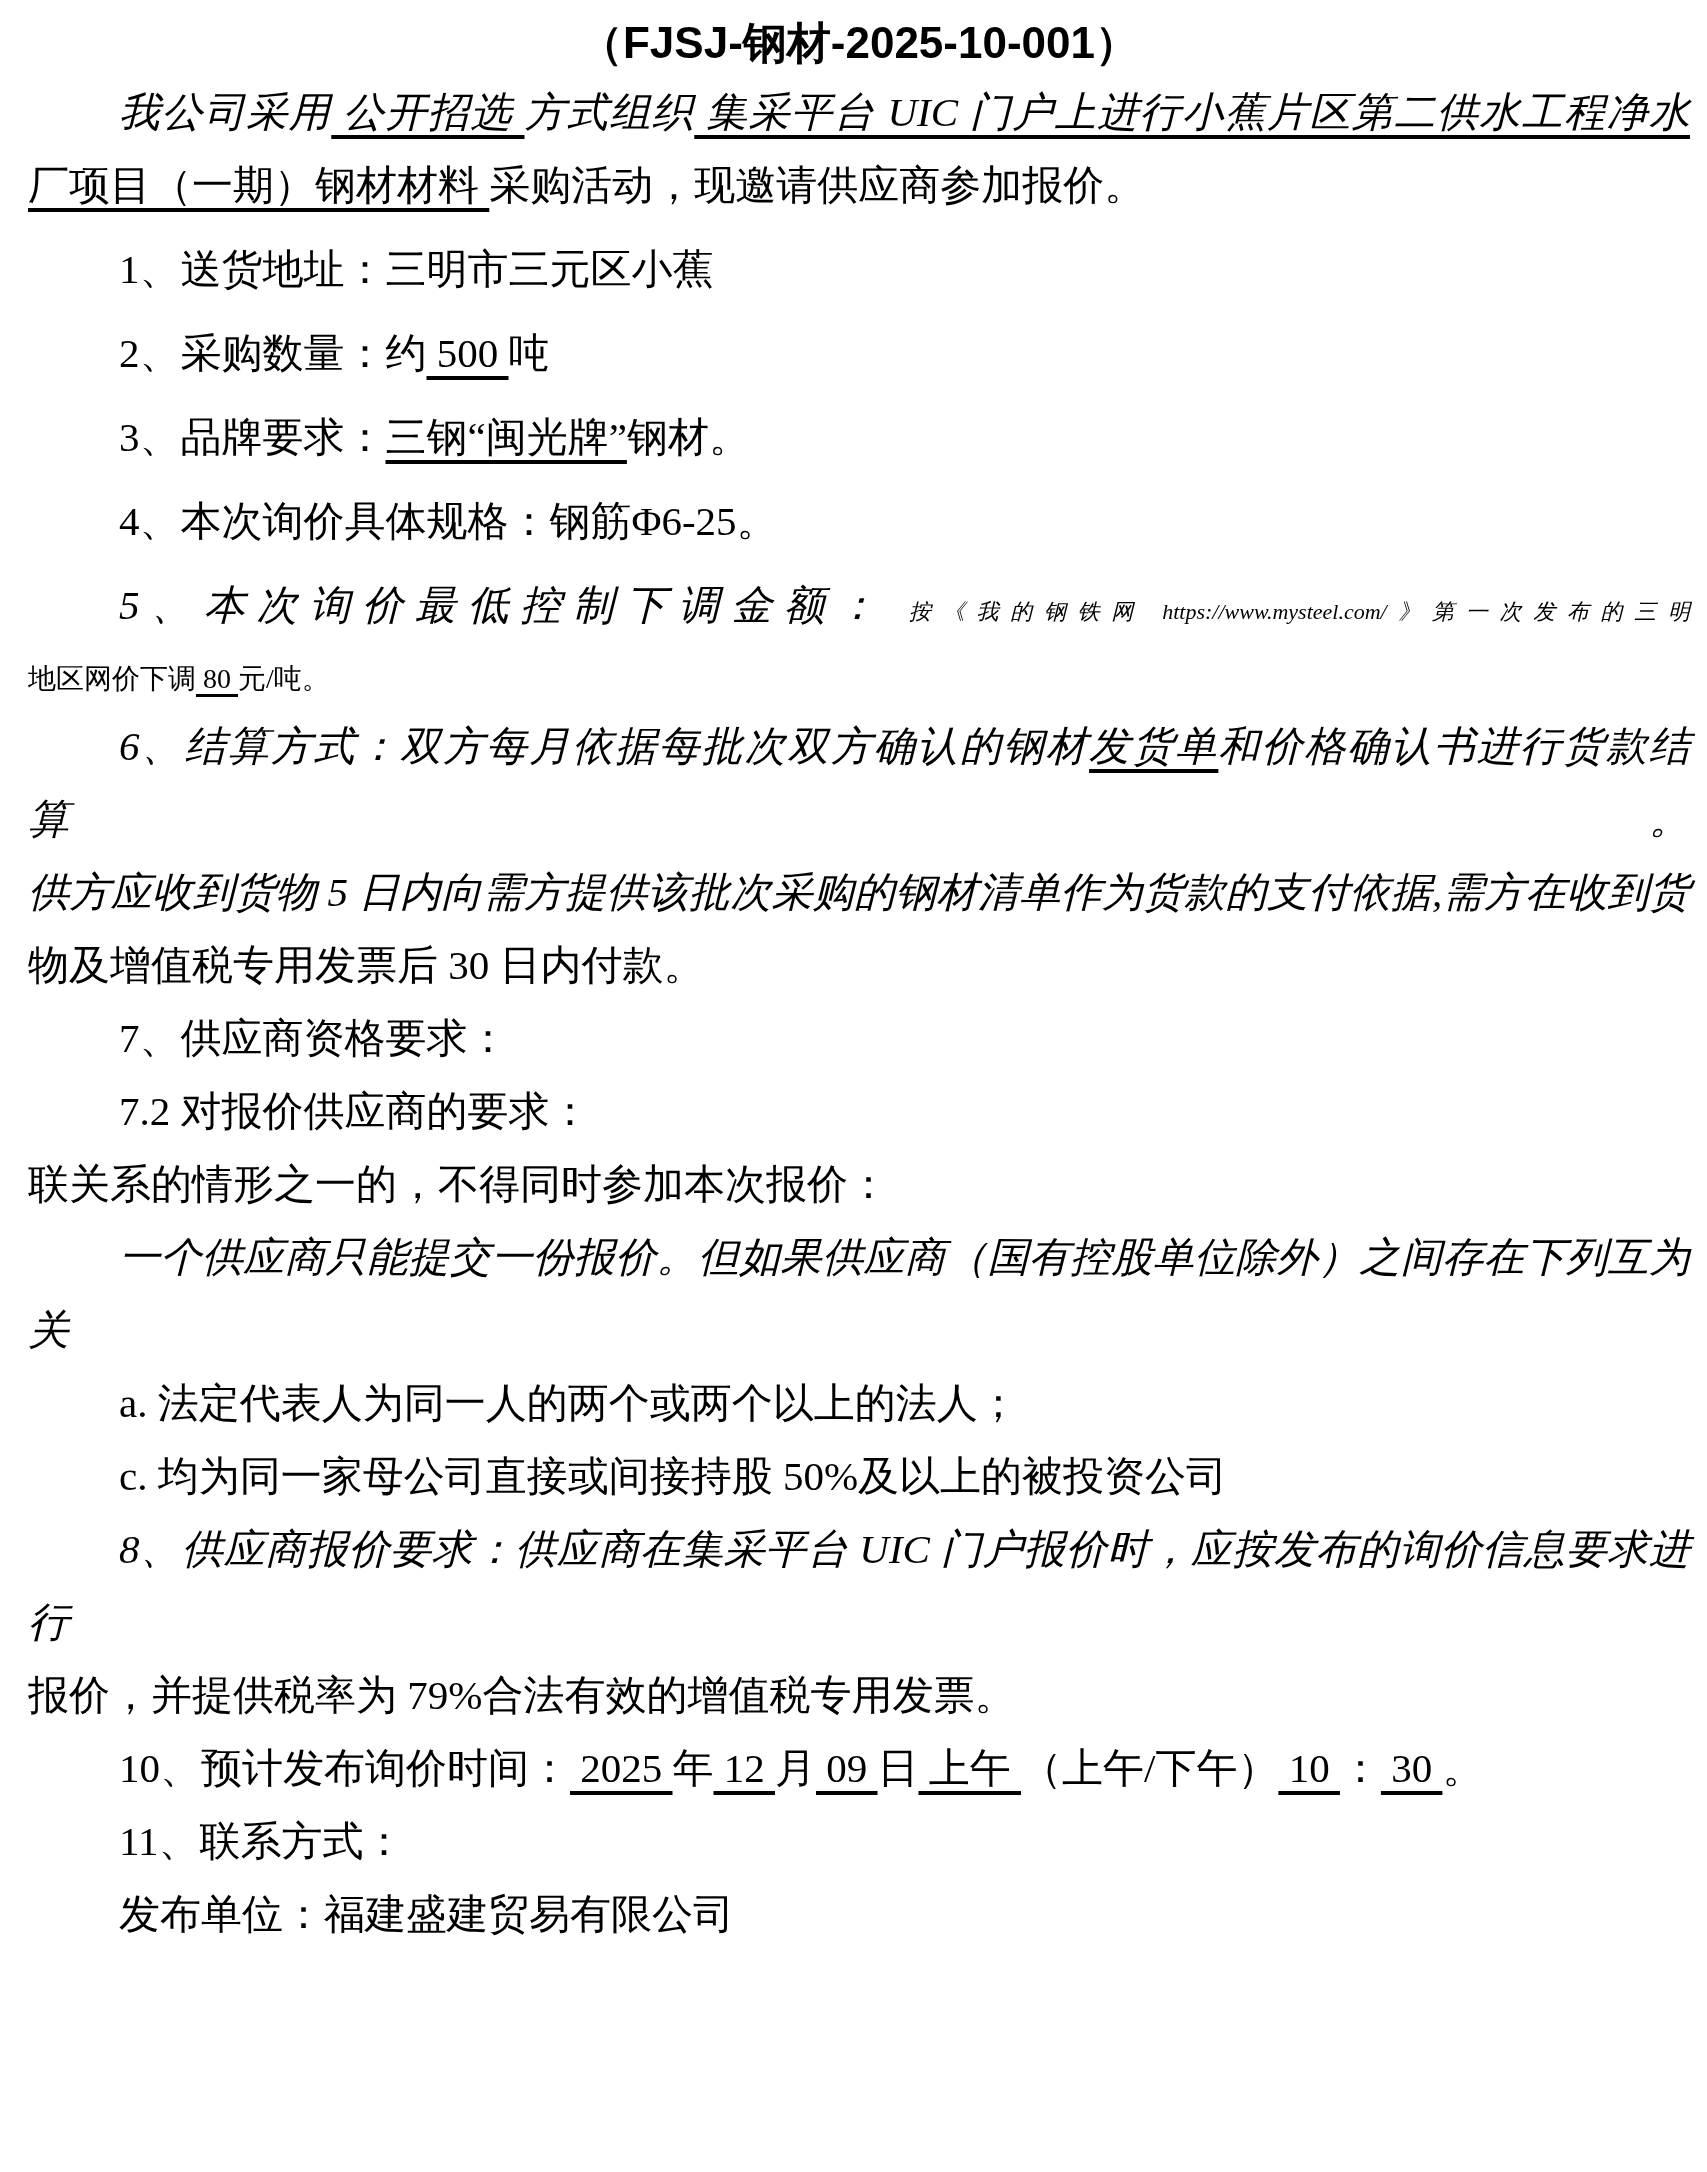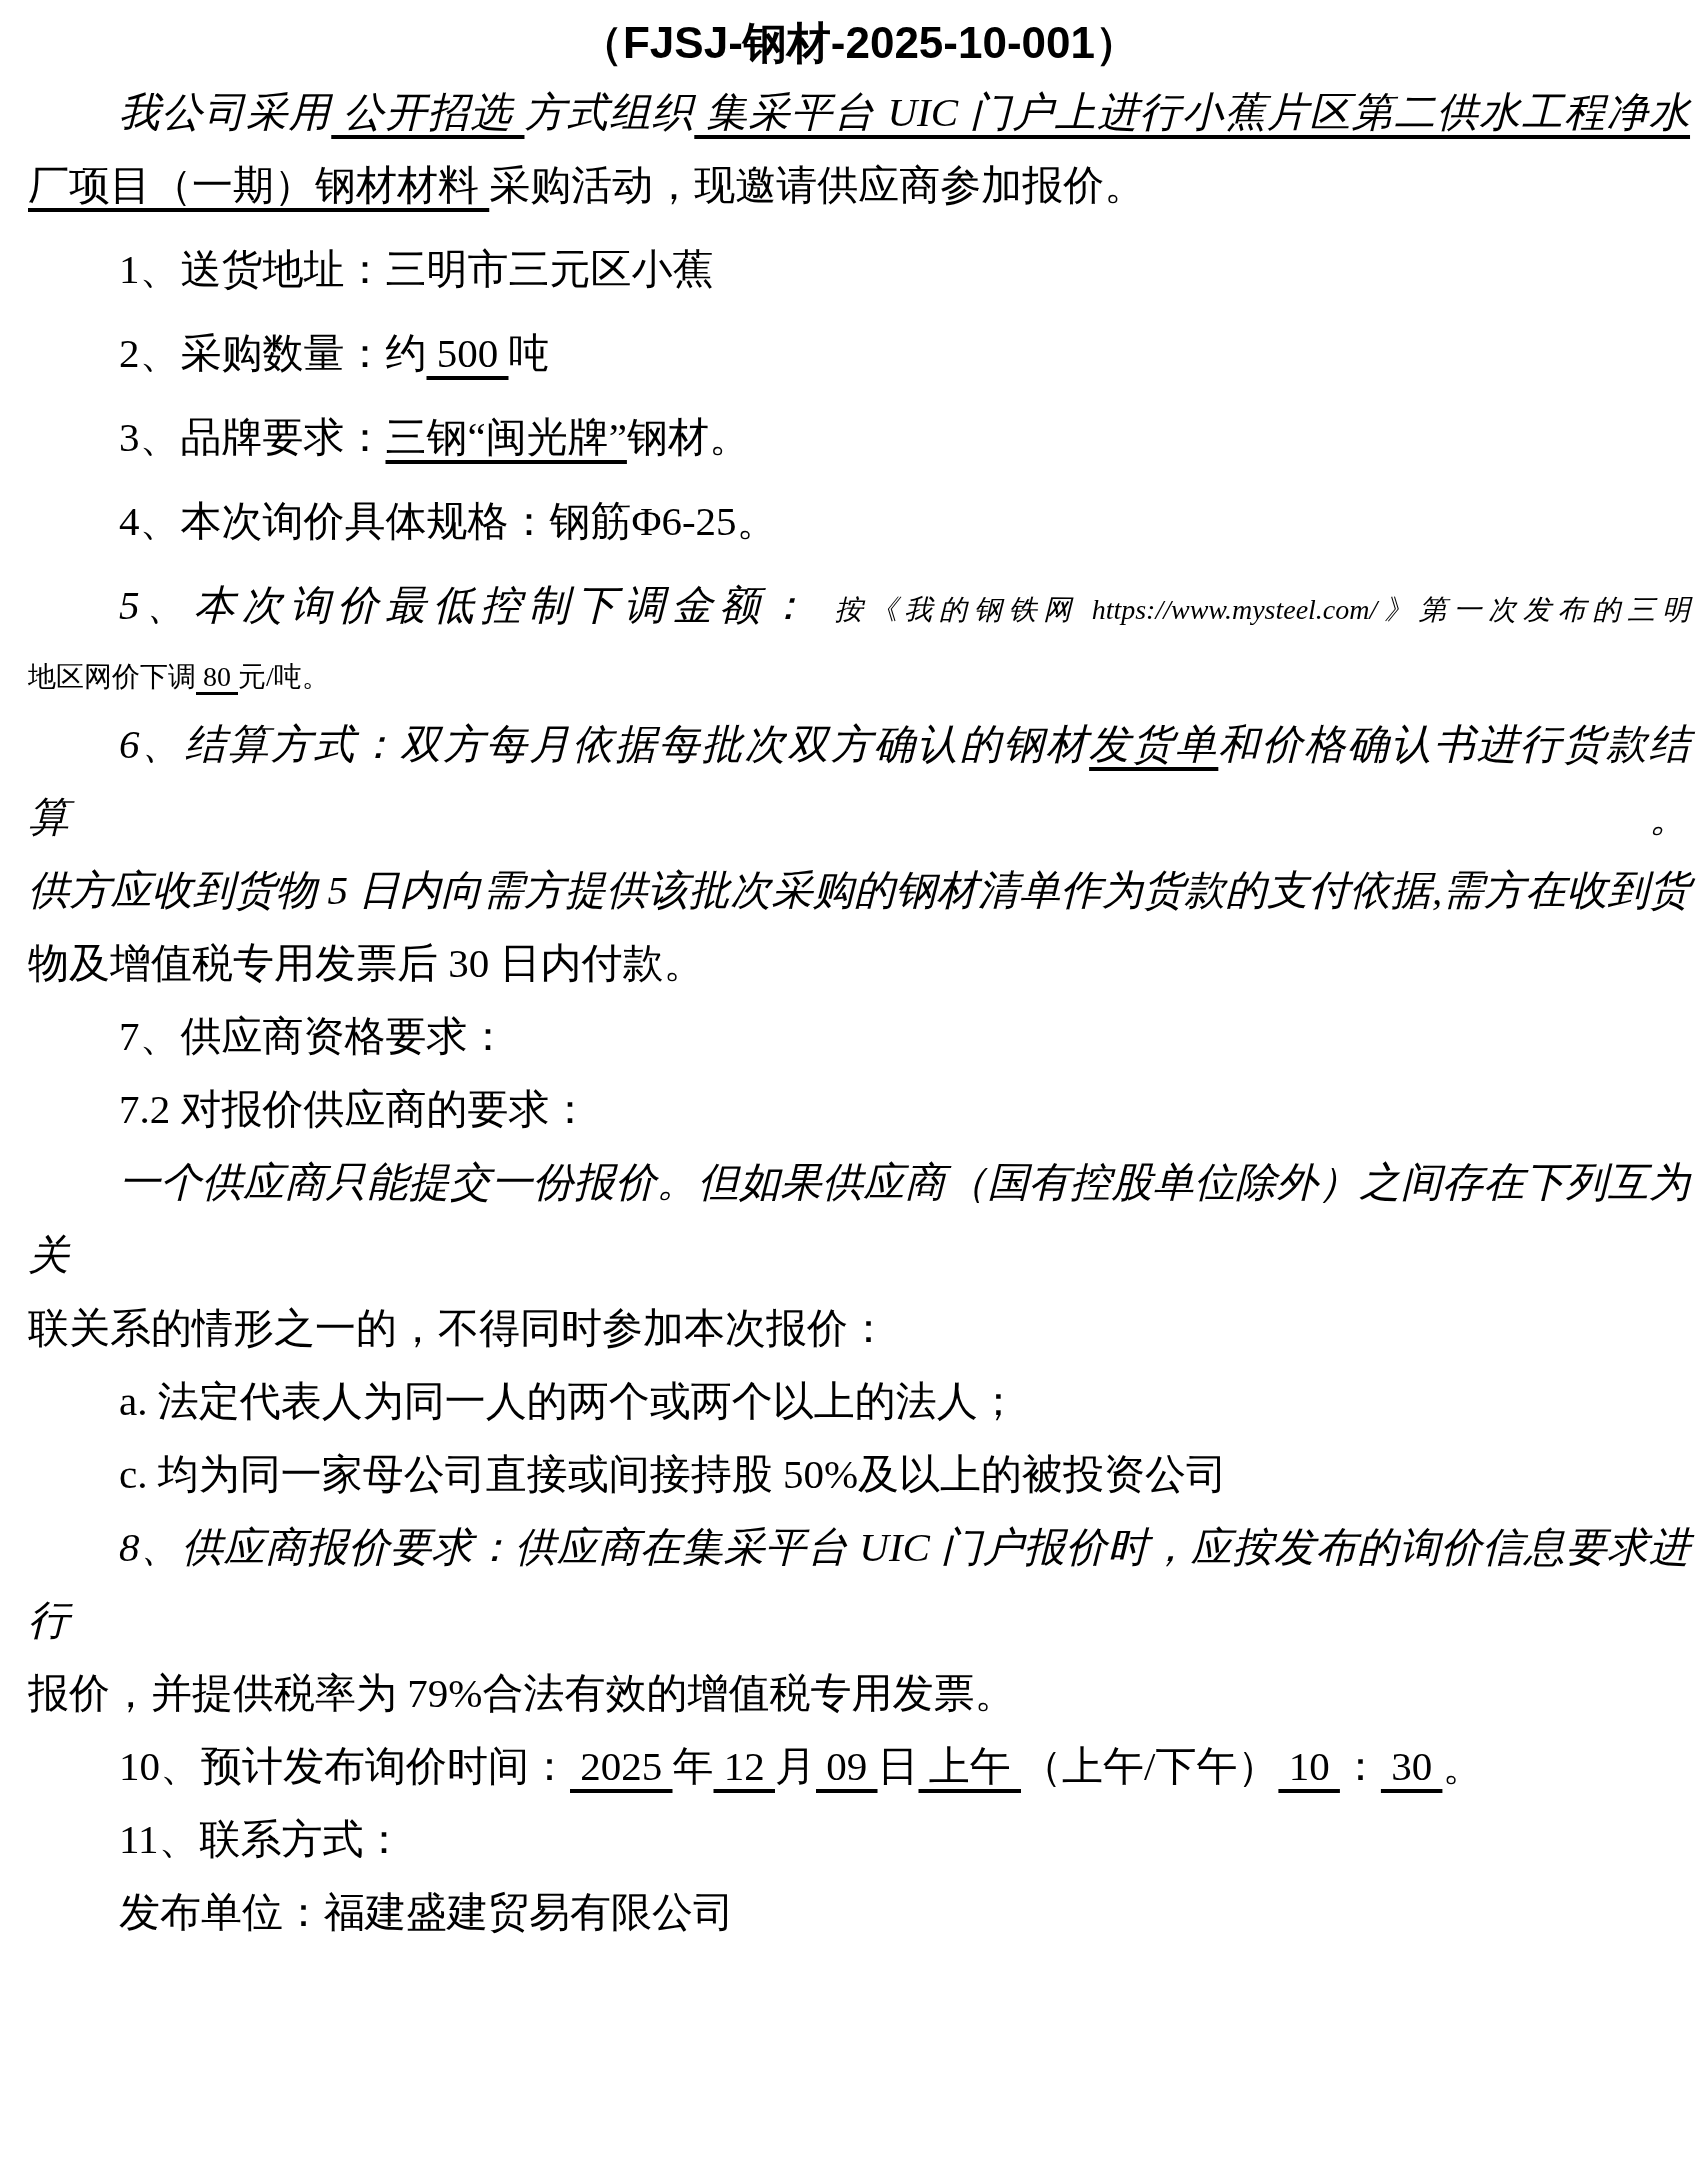--- a/index.html
+++ b/index.html
@@ -24,7 +24,7 @@
   .indent { text-indent: 91px; }
   .fill { text-align: justify; text-align-last: justify; font-style: italic; }
   .mt { margin-top: 11px; }
-  .sm { font-size: 28px; margin-left: 20px; }
+  .sm { font-size: 22px; margin-left: 20px; }
   .line-sm { font-size: 28px; line-height: 62px; }
   .u {
     text-decoration-line: underline;

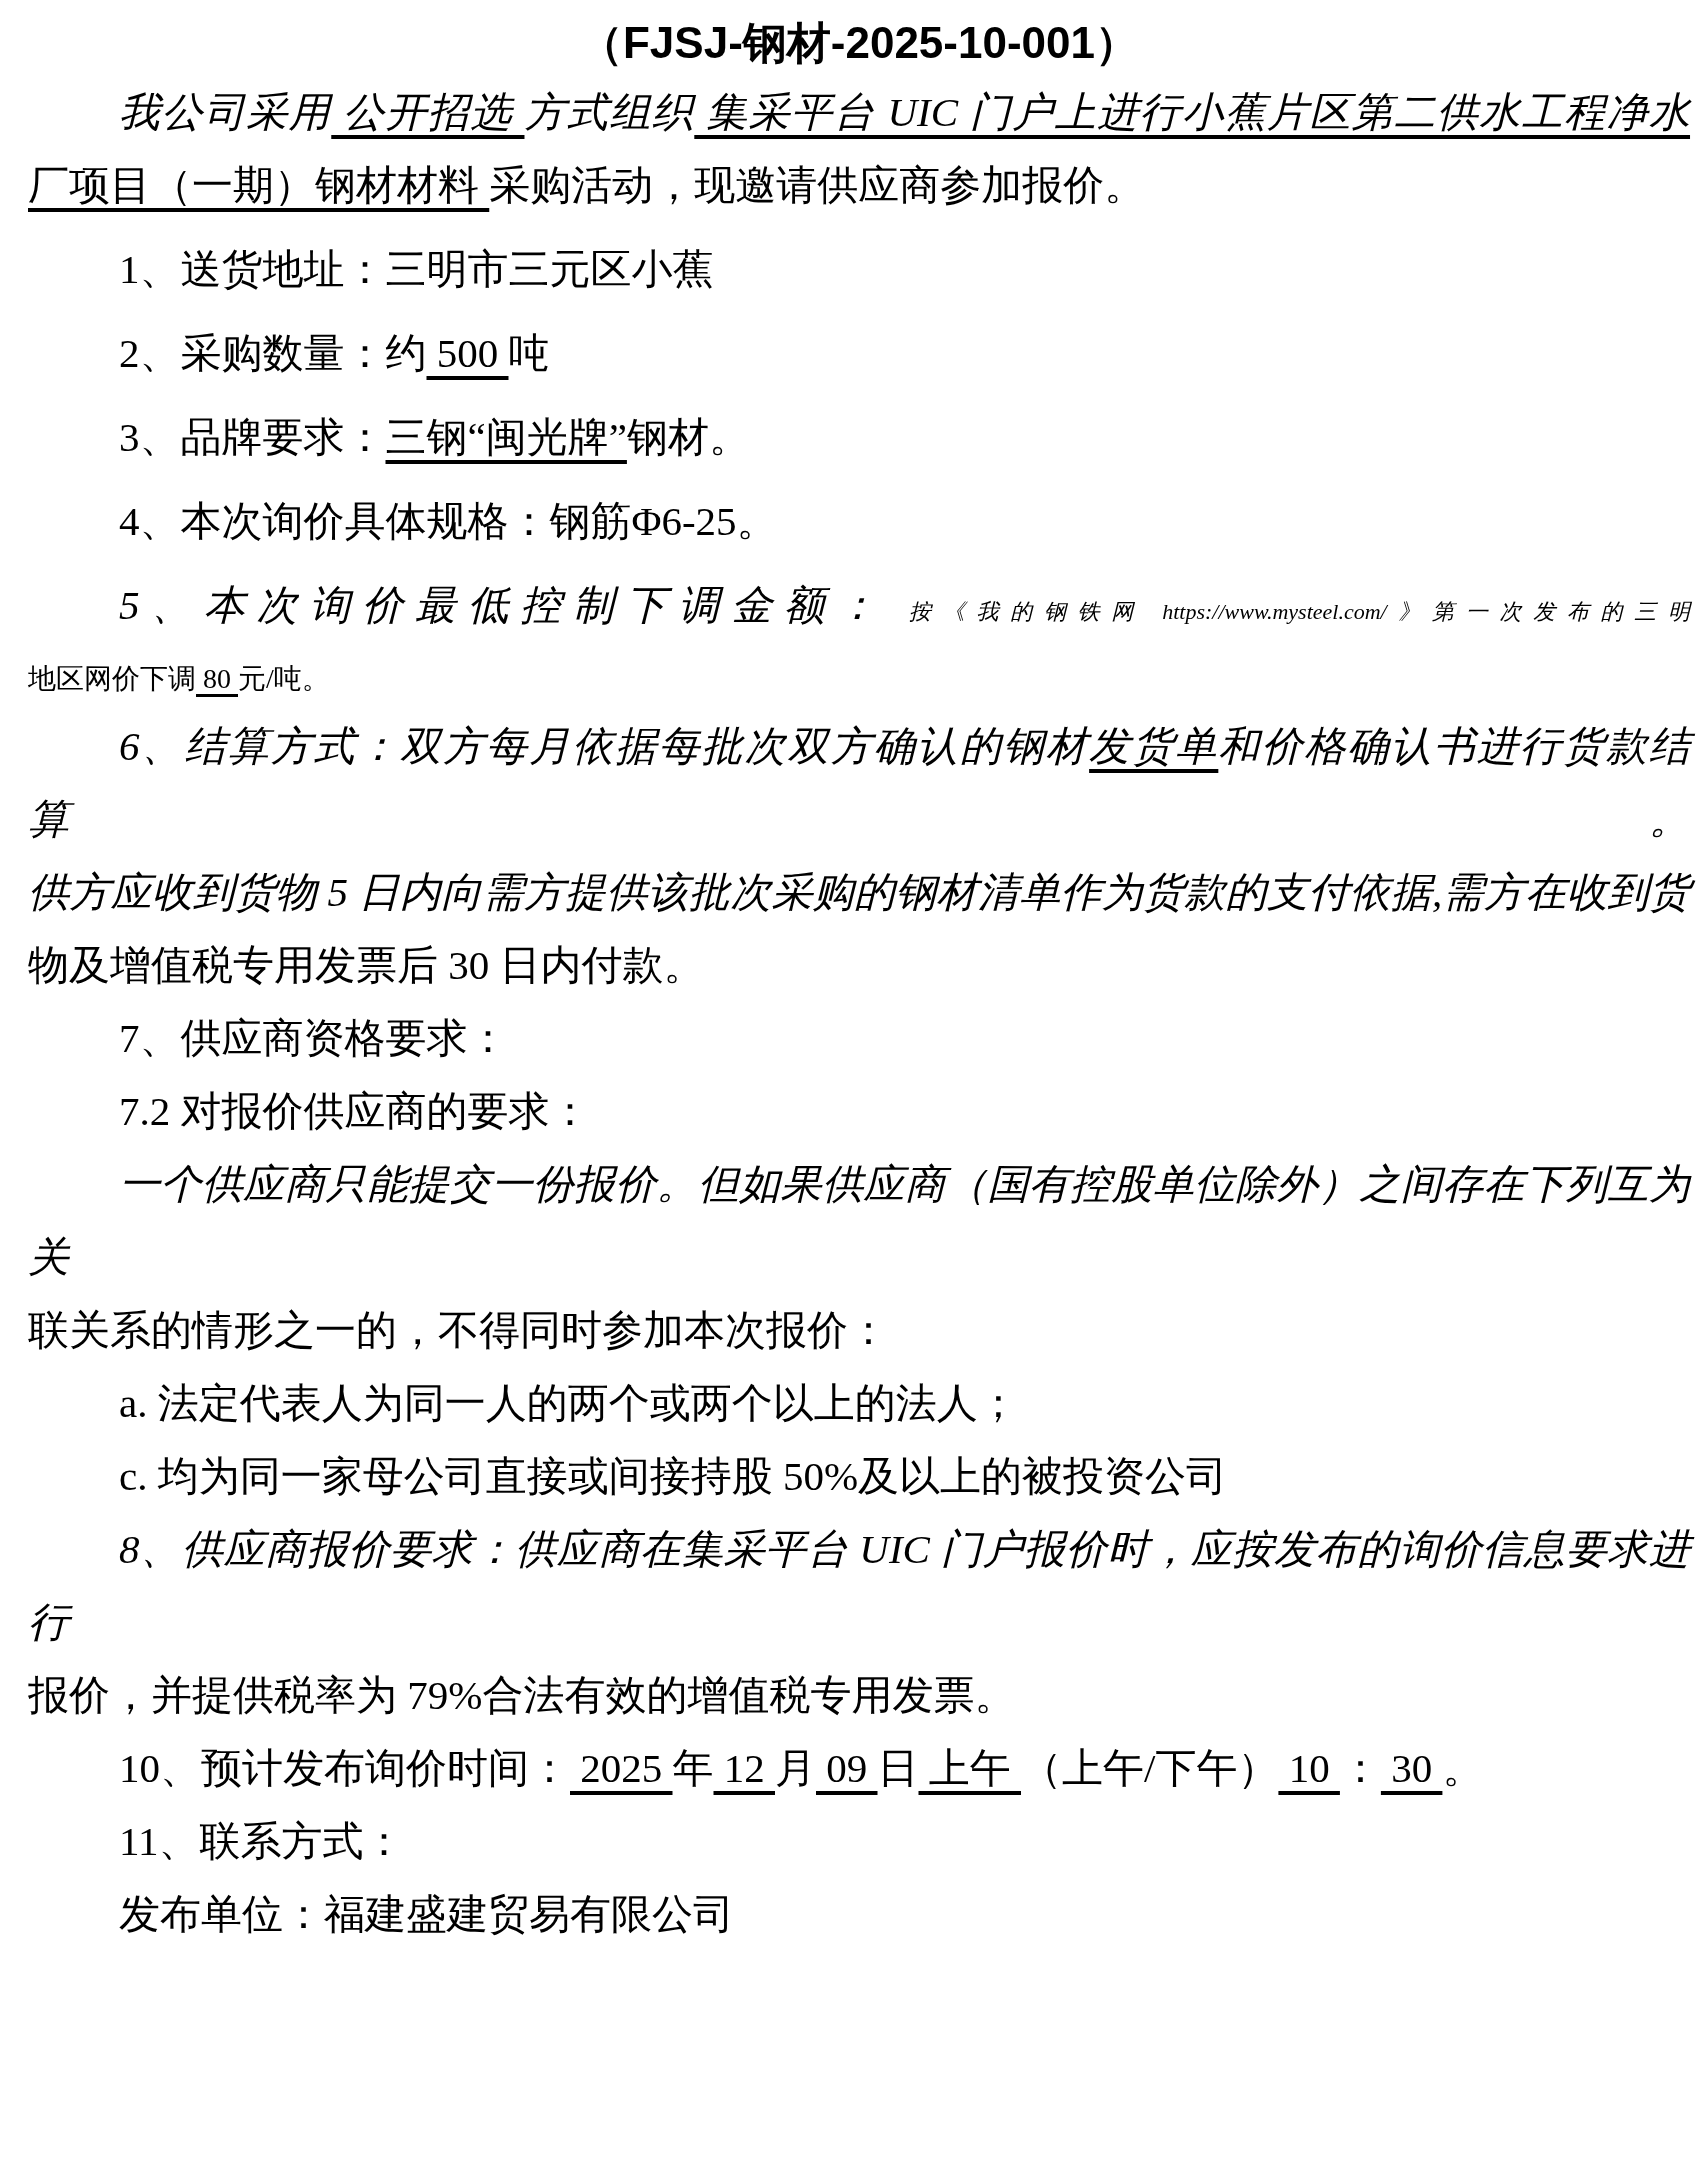--- a/index.html
+++ b/index.html
@@ -70,9 +70,9 @@
 
   <div class="line indent">7.2 对报价供应商的要求：</div>
 
+  <div class="line">联关系的情形之一的，不得同时参加本次报价：</div>
+
   <div class="line indent fill">一个供应商只能提交一份报价。但如果供应商（国有控股单位除外）之间存在下列互为关</div>
-
-  <div class="line">联关系的情形之一的，不得同时参加本次报价：</div>
 
   <div class="line indent">a. 法定代表人为同一人的两个或两个以上的法人；</div>
 

